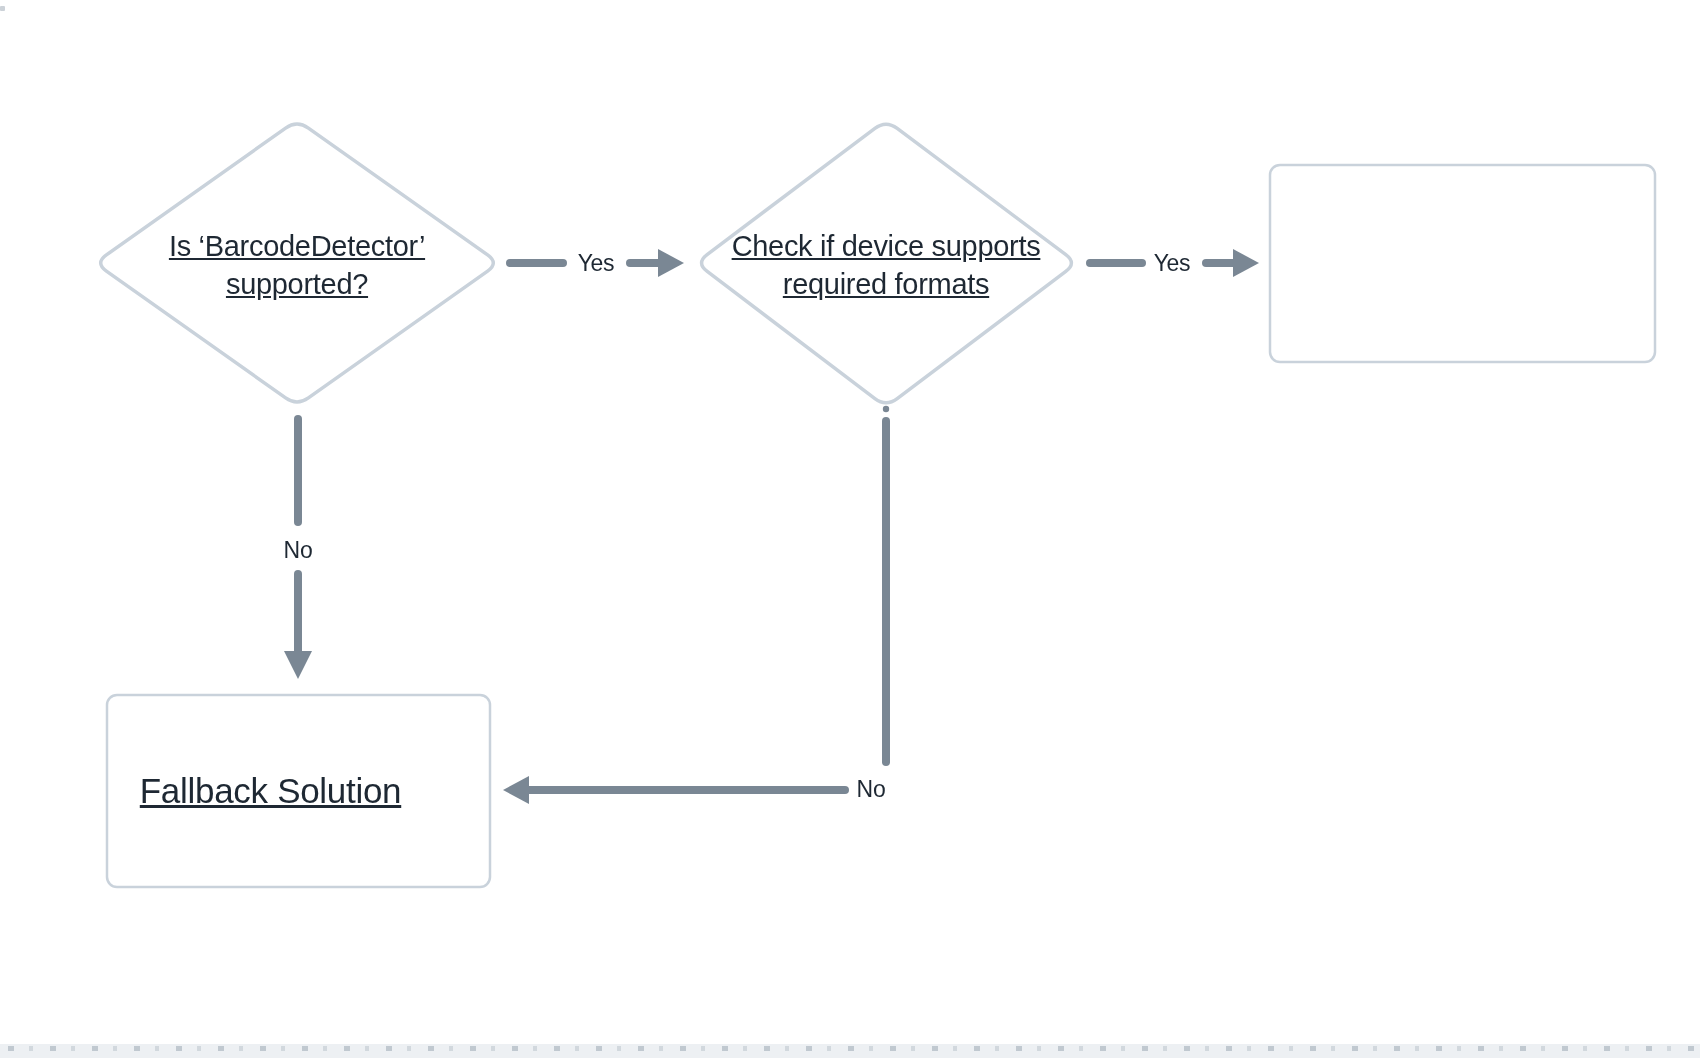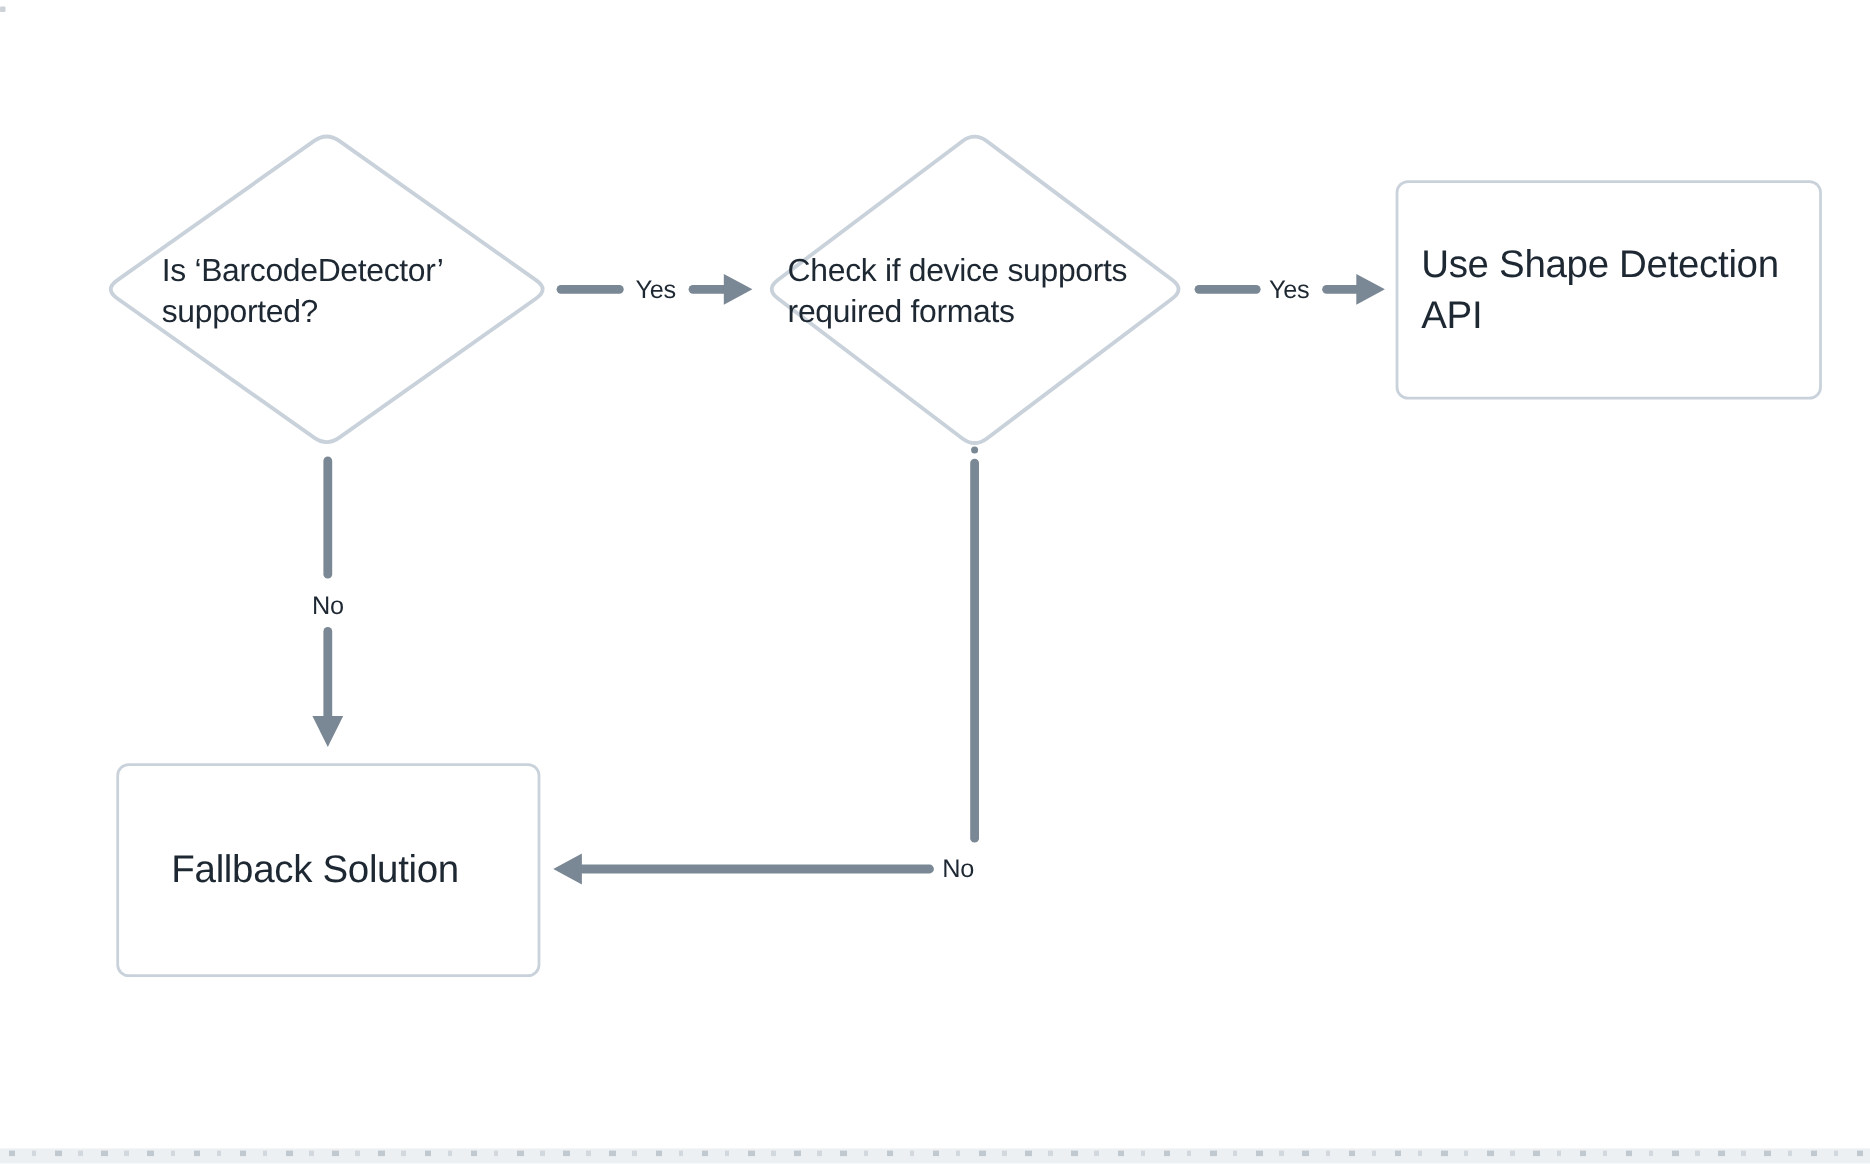--- a/index.html
+++ b/index.html
@@ -26,10 +26,11 @@
     display:flex;
     align-items:center;
     justify-content:center;
-    text-align:left;
+    text-align:center;
     font-weight:500;
     color:var(--text);
     pointer-events:none;
+    text-decoration:underline;
   }
   .decision-label{
     font-size:29px;

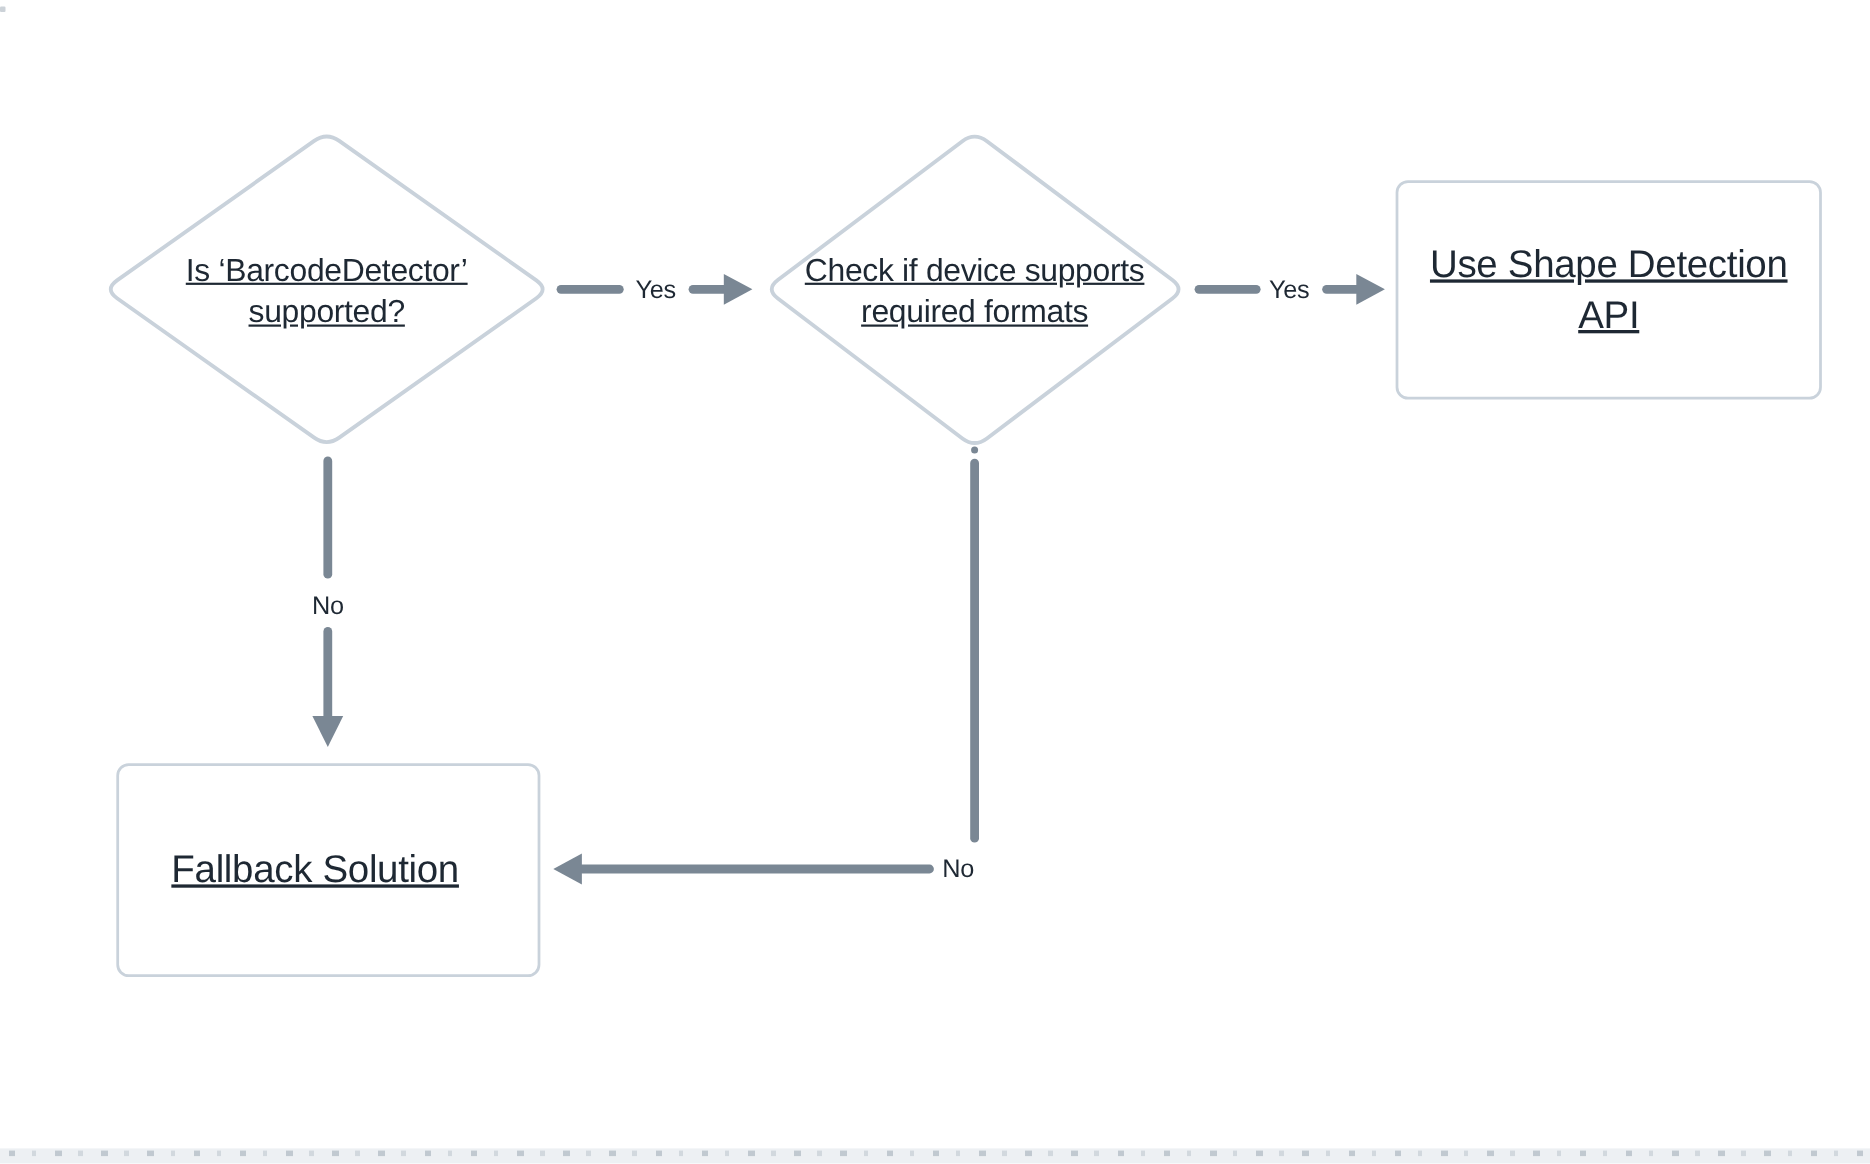--- a/index.html
+++ b/index.html
@@ -116,7 +116,6 @@
 
   <div class="node-label decision-label" style="left:716px;top:215px;width:340px;height:100px;">Check if device supports required formats</div>
 
-  <div class="node-label process-label" style="left:1270px;top:165px;width:385px;height:197px;padding:0 22px;box-sizing:border-box;">Use Shape Detection API</div>
 
   <div class="node-label process-label" style="left:107px;top:695px;width:327px;height:192px;padding:0 22px;box-sizing:border-box;margin-left:16px;">Fallback Solution</div>
 

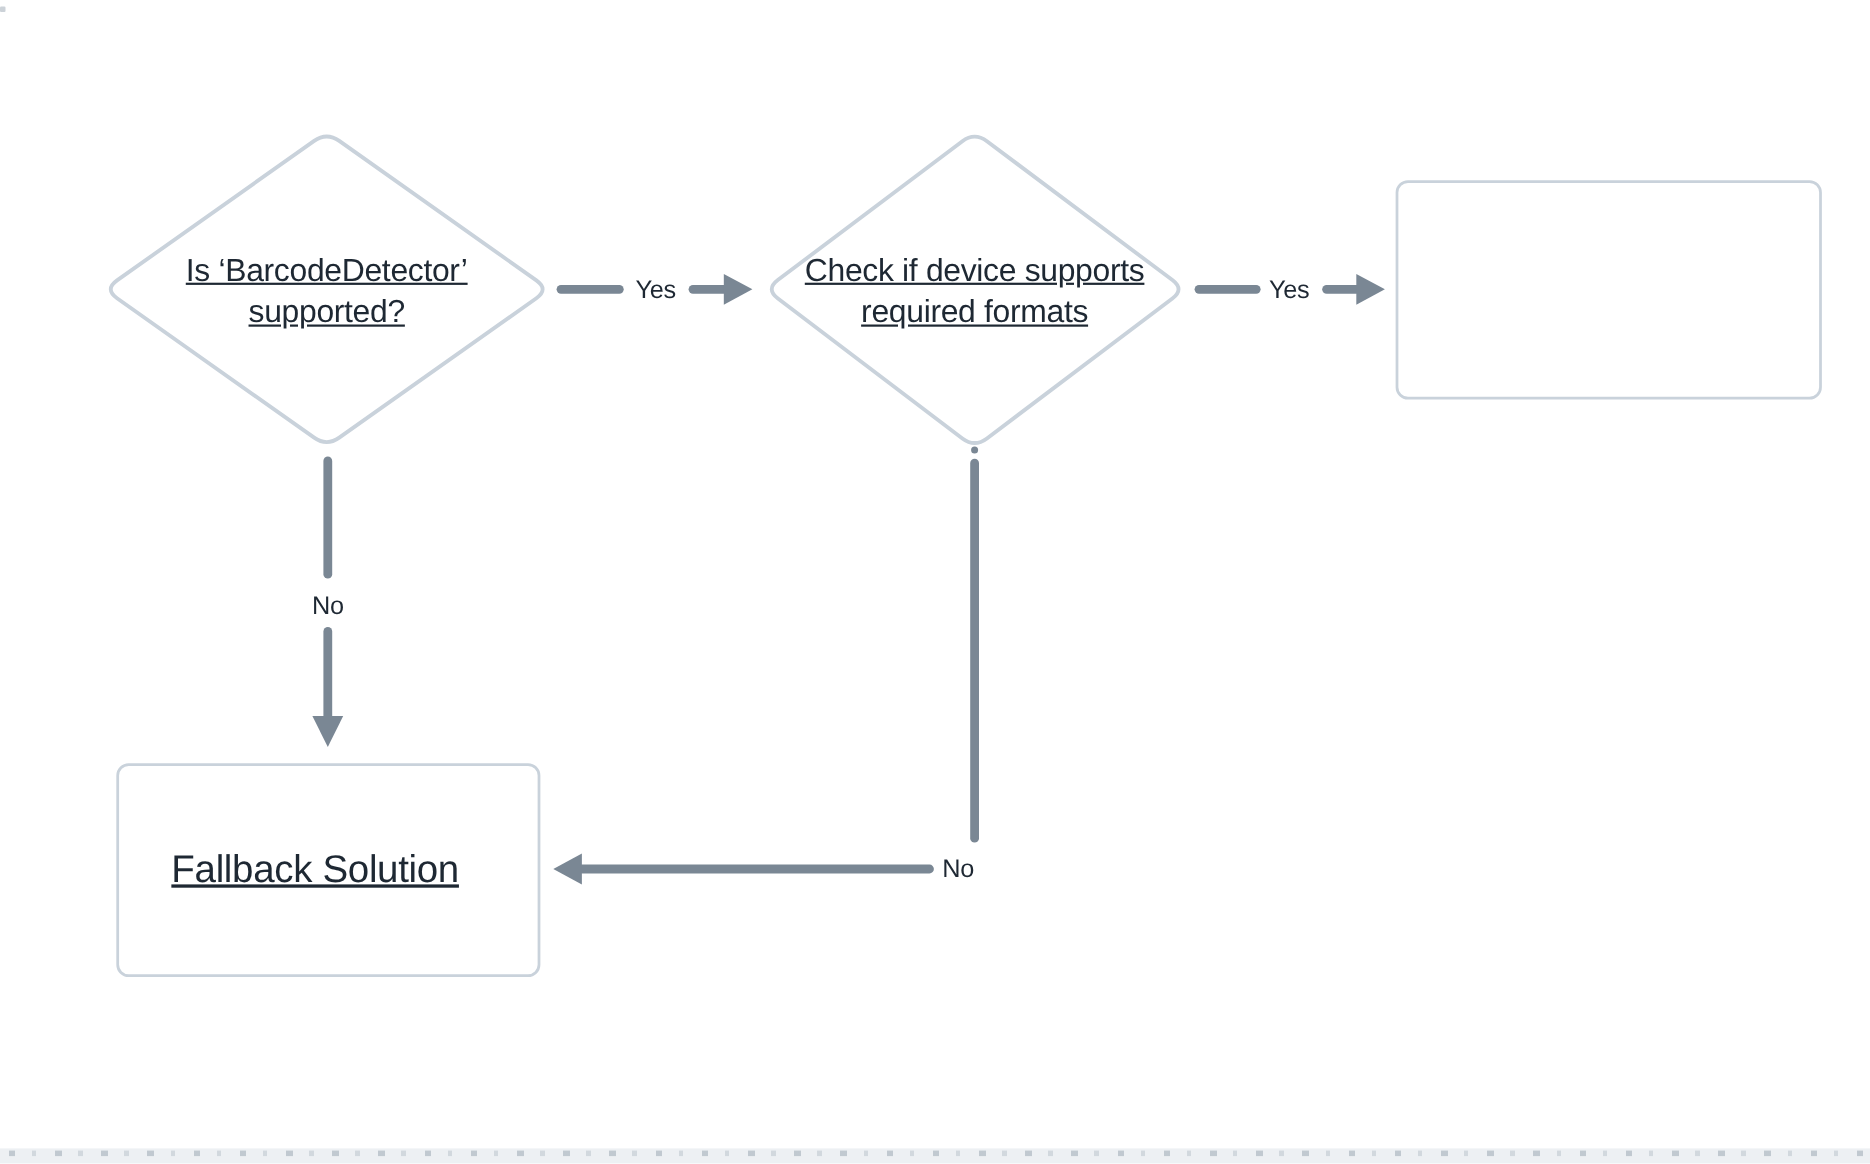--- a/index.html
+++ b/index.html
@@ -117,7 +117,7 @@
   <div class="node-label decision-label" style="left:716px;top:215px;width:340px;height:100px;">Check if device supports required formats</div>
 
 
-  <div class="node-label process-label" style="left:107px;top:695px;width:327px;height:192px;padding:0 22px;box-sizing:border-box;margin-left:16px;">Fallback Solution</div>
+  <div class="node-label process-label" style="left:107px;top:695px;width:327px;height:192px;padding:0 22px;box-sizing:border-box;">Fallback Solution</div>
 
   <div class="edge-label" style="left:561px;top:241px;width:70px;height:44px;">Yes</div>
 

